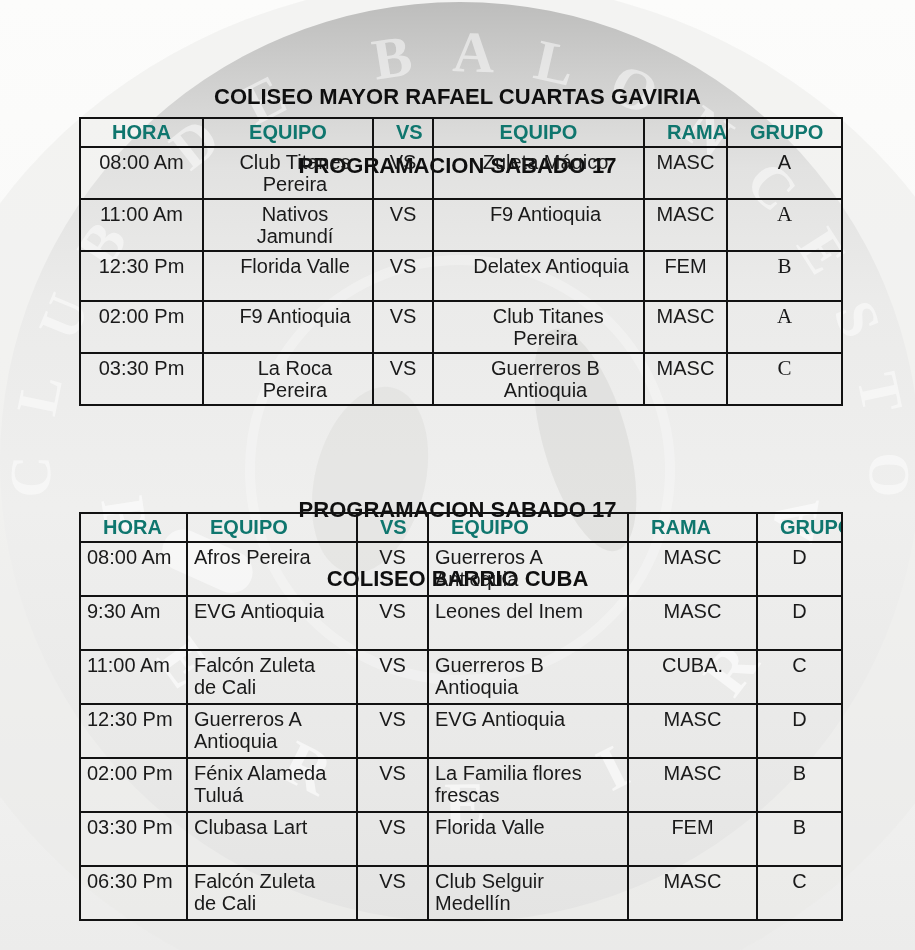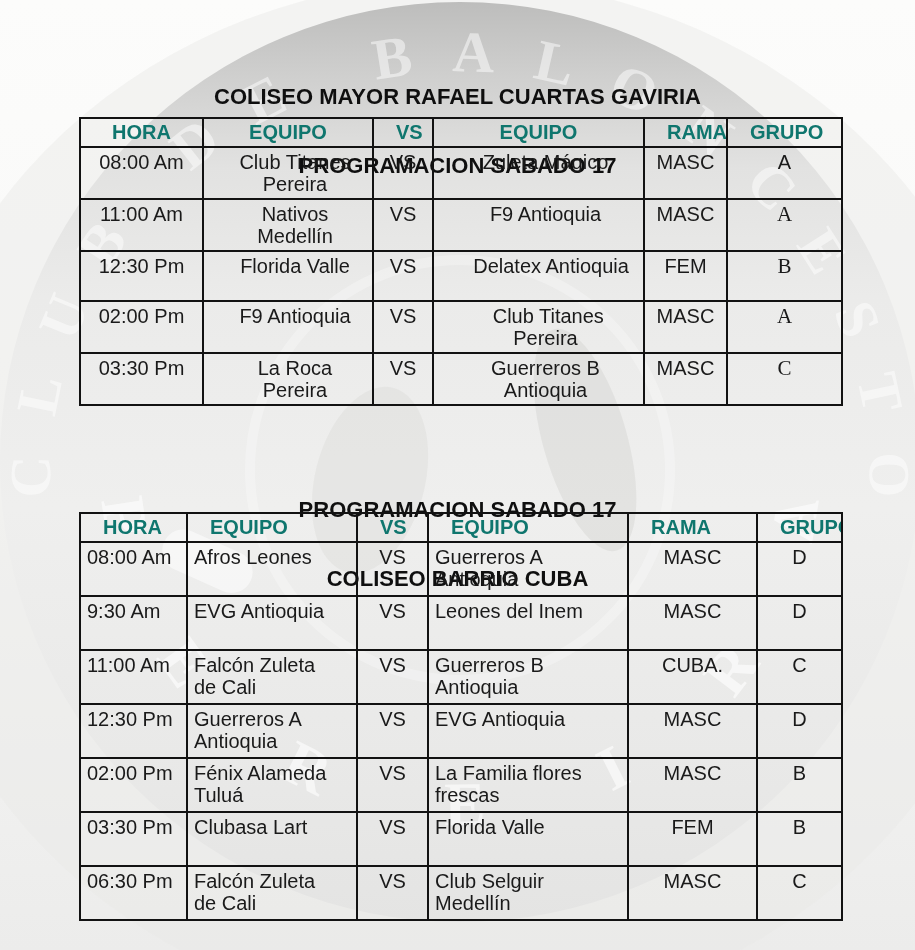--- a/index.html
+++ b/index.html
@@ -109,7 +109,7 @@
         <tr>
           <td class="c0">11:00 Am</td>
           <td class="c1">Nativos
-Medellín</td>
+Jamundí</td>
           <td class="c2">VS</td>
           <td class="c3">F9 Antioquia</td>
           <td class="c4">MASC</td>

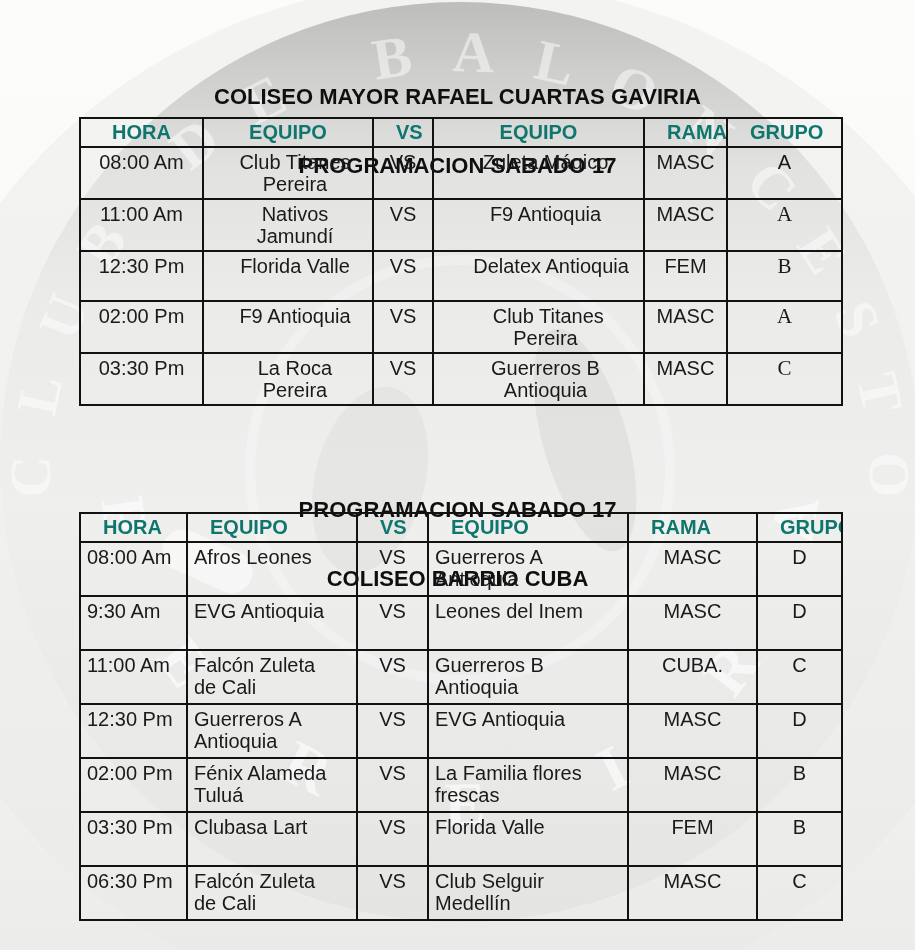--- a/index.html
+++ b/index.html
@@ -172,7 +172,7 @@
     <tbody>
         <tr>
           <td class="c0">08:00 Am</td>
-          <td class="c1">Afros Leones</td>
+          <td class="c1">Afros Pereira</td>
           <td class="c2">VS</td>
           <td class="c3">Guerreros A
 Antioquia</td>

